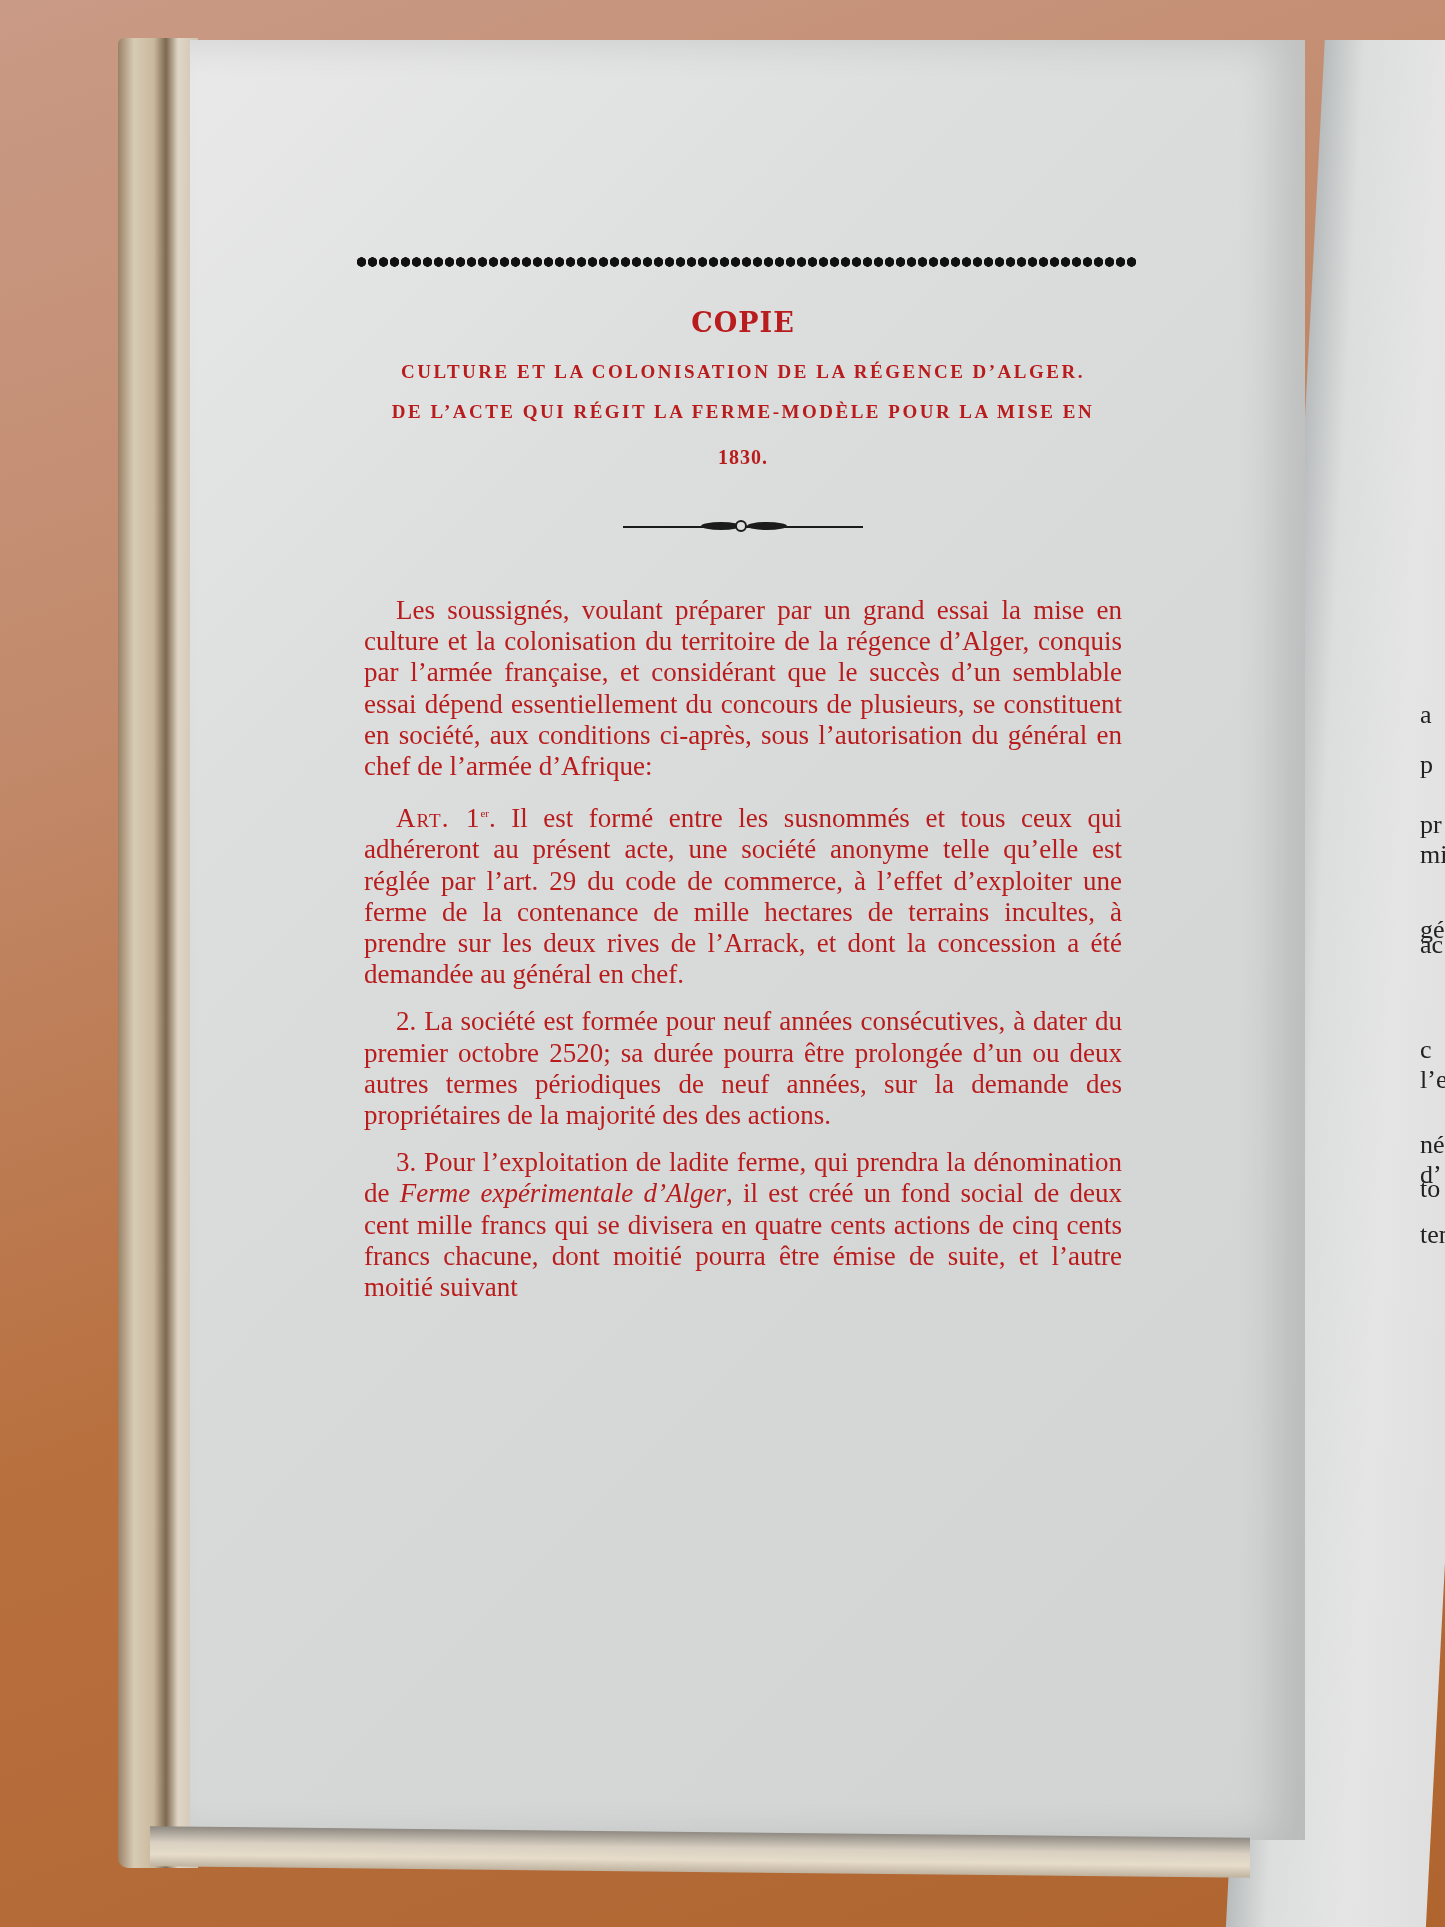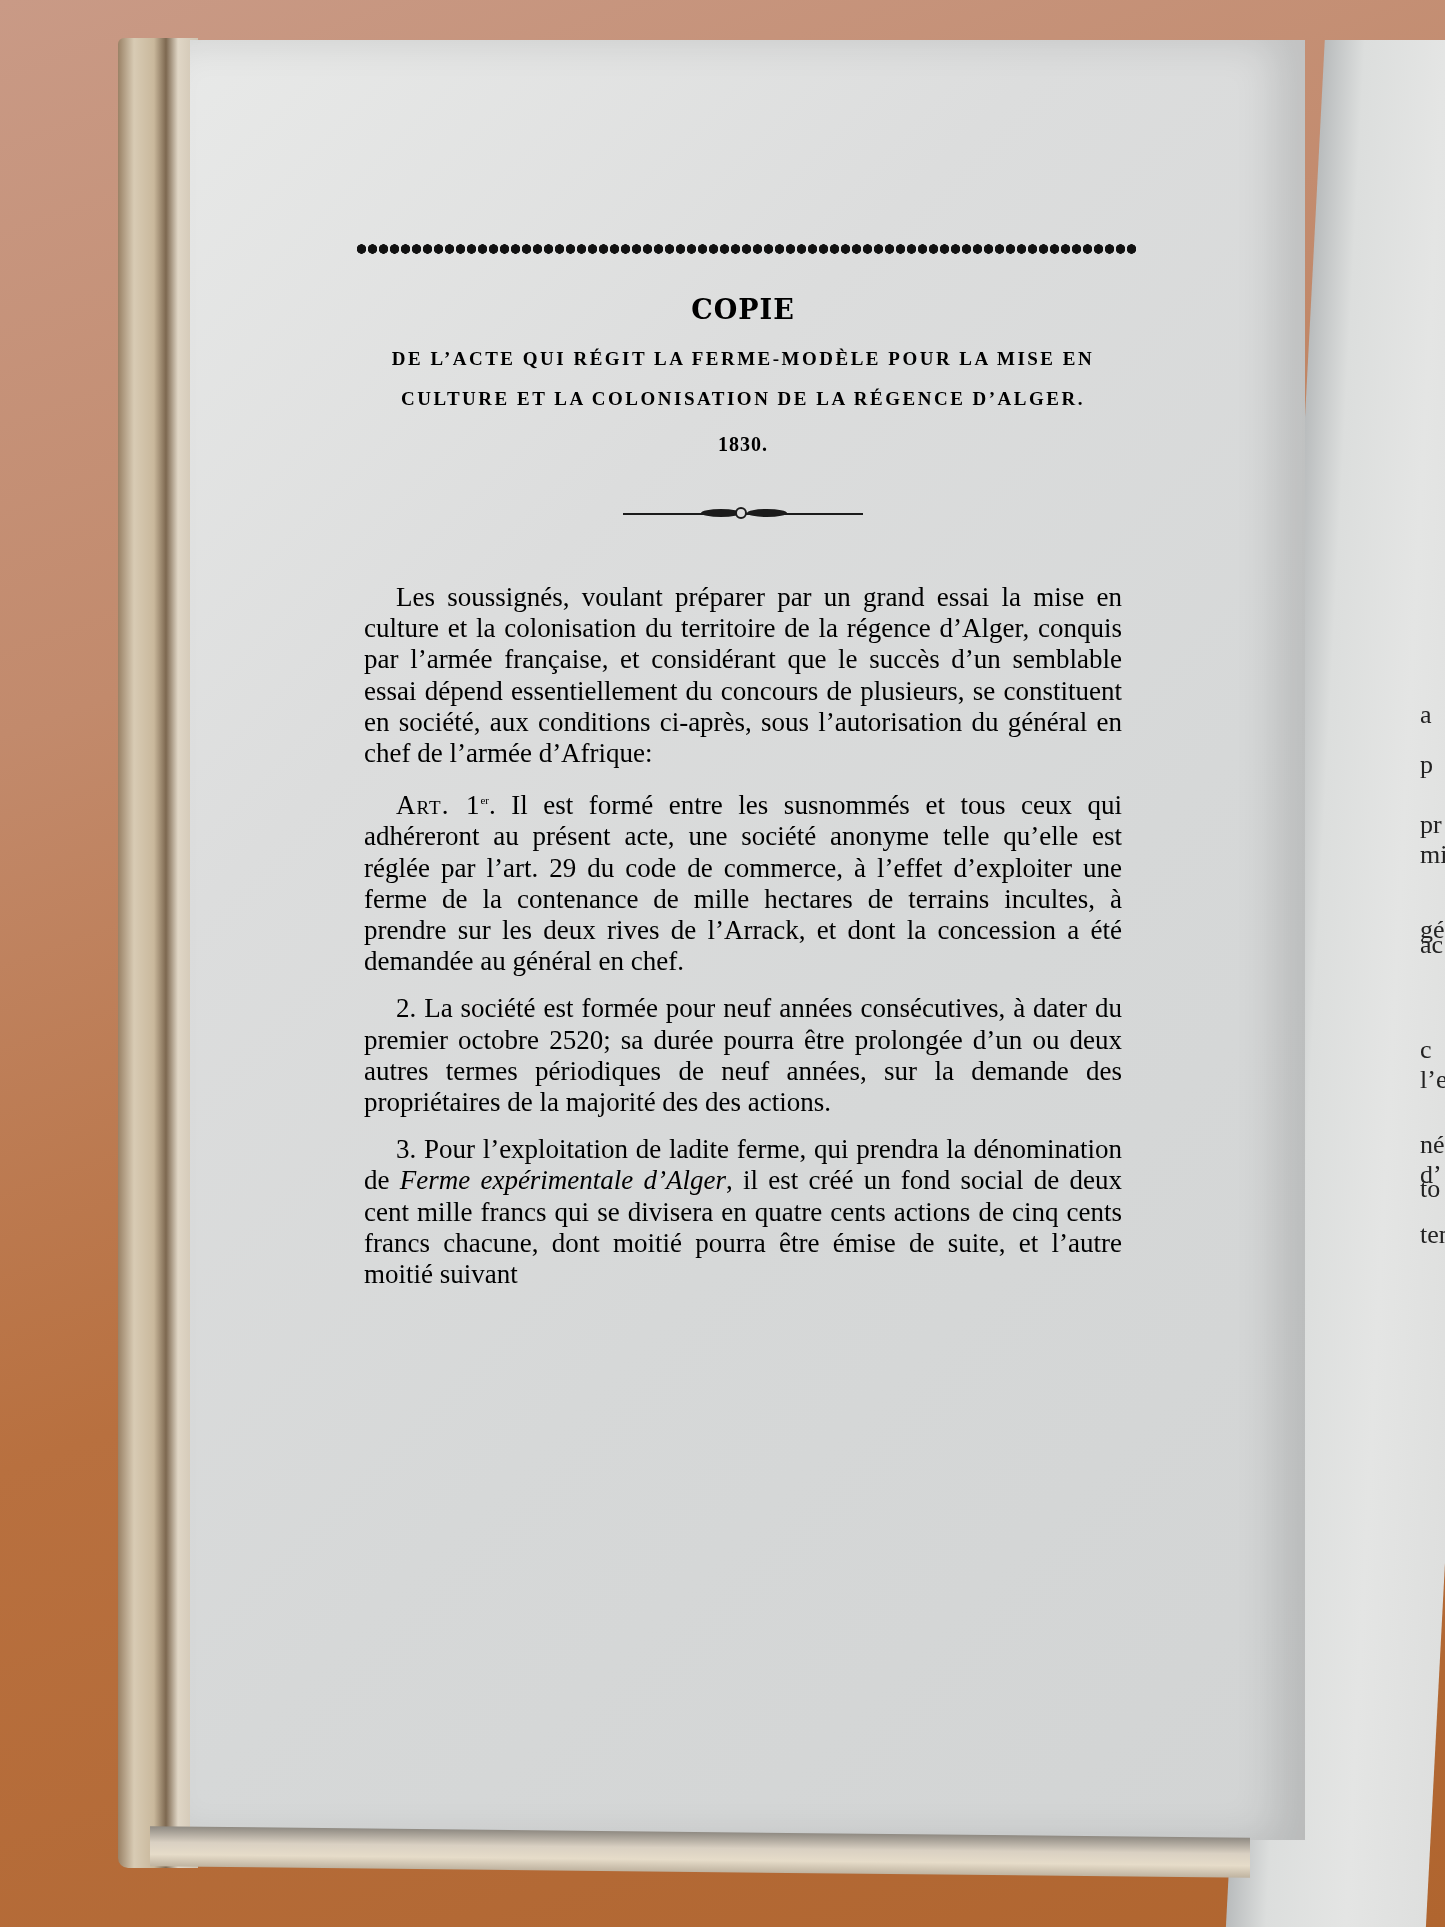--- a/index.html
+++ b/index.html
@@ -32,7 +32,7 @@
     .right-fragments span {
       position: absolute; left: 0; font-size: 26px; color: #222; white-space: nowrap;
     }
-    .text-block { position: absolute; left: 348px; top: 242px; width: 790px; color: #000000; }
+    .text-block { position: absolute; left: 348px; top: 255px; width: 790px; color: #b91c1c; }
     .bead-rule {
       height: 14px; width: 780px; margin-left: 8px;
       background: radial-gradient(circle at 50% 50%, #111 0 4.5px, transparent 5px) 0 0 / 11px 14px repeat-x;

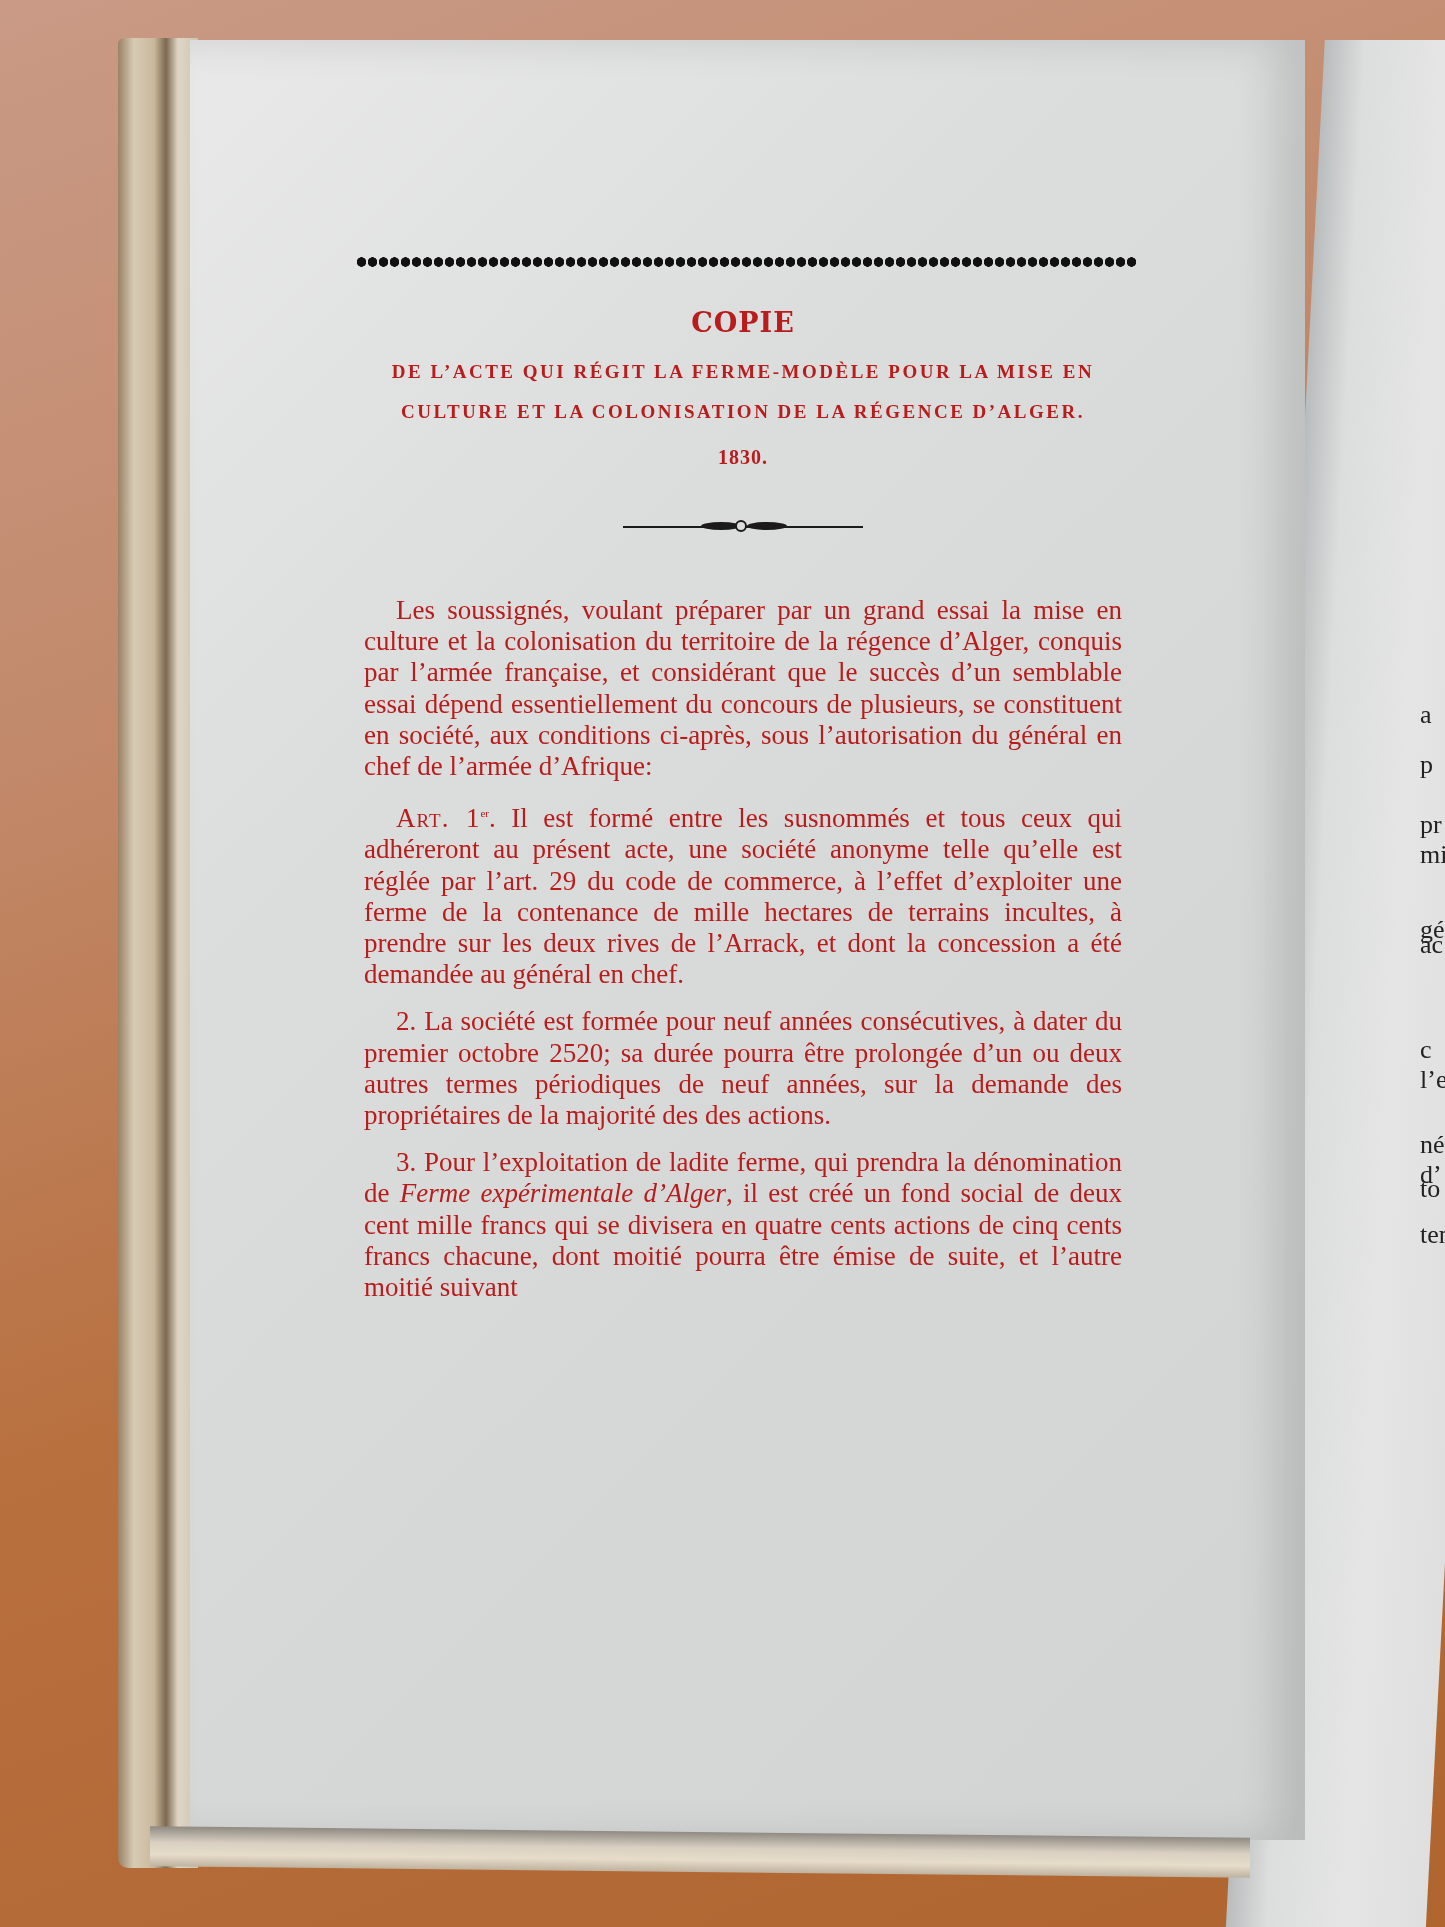--- a/index.html
+++ b/index.html
@@ -91,8 +91,8 @@
 
   <div class="title">COPIE</div>
   <div class="subtitle">
+    <div>CULTURE ET LA COLONISATION DE LA RÉGENCE D’ALGER.</div>
     <div>DE L’ACTE QUI RÉGIT LA FERME-MODÈLE POUR LA MISE EN</div>
-    <div>CULTURE ET LA COLONISATION DE LA RÉGENCE D’ALGER.</div>
   </div>
   <div class="year">1830.</div>
 

